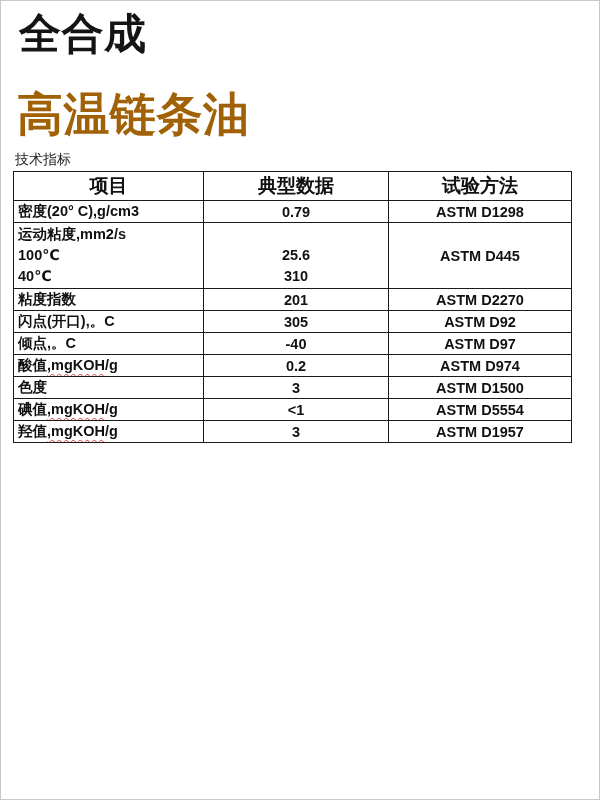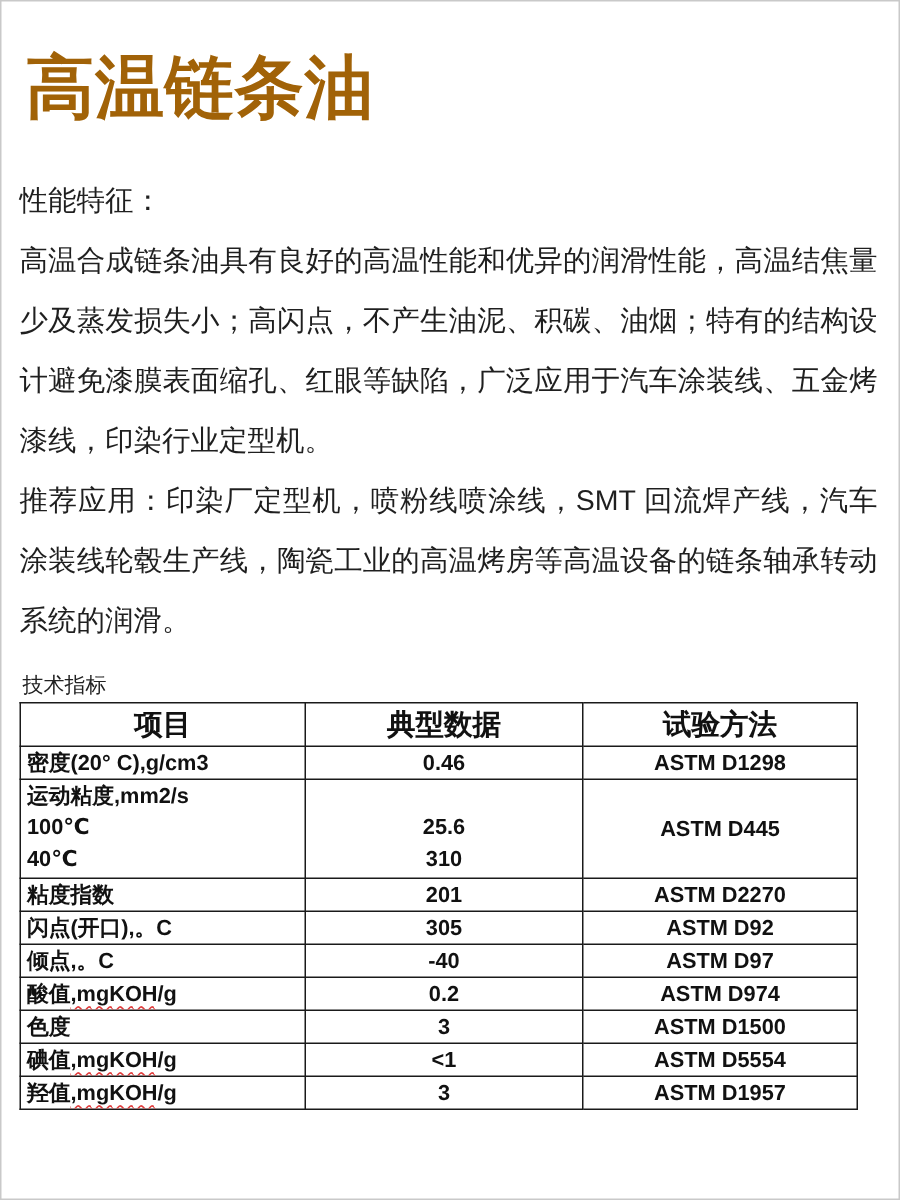--- a/index.html
+++ b/index.html
@@ -70,6 +70,7 @@
 
 <div class="page">
 
+  <div class="title-black">全合成</div>
   <div class="title-red">高温链条油</div>
 
   <div class="body-text">

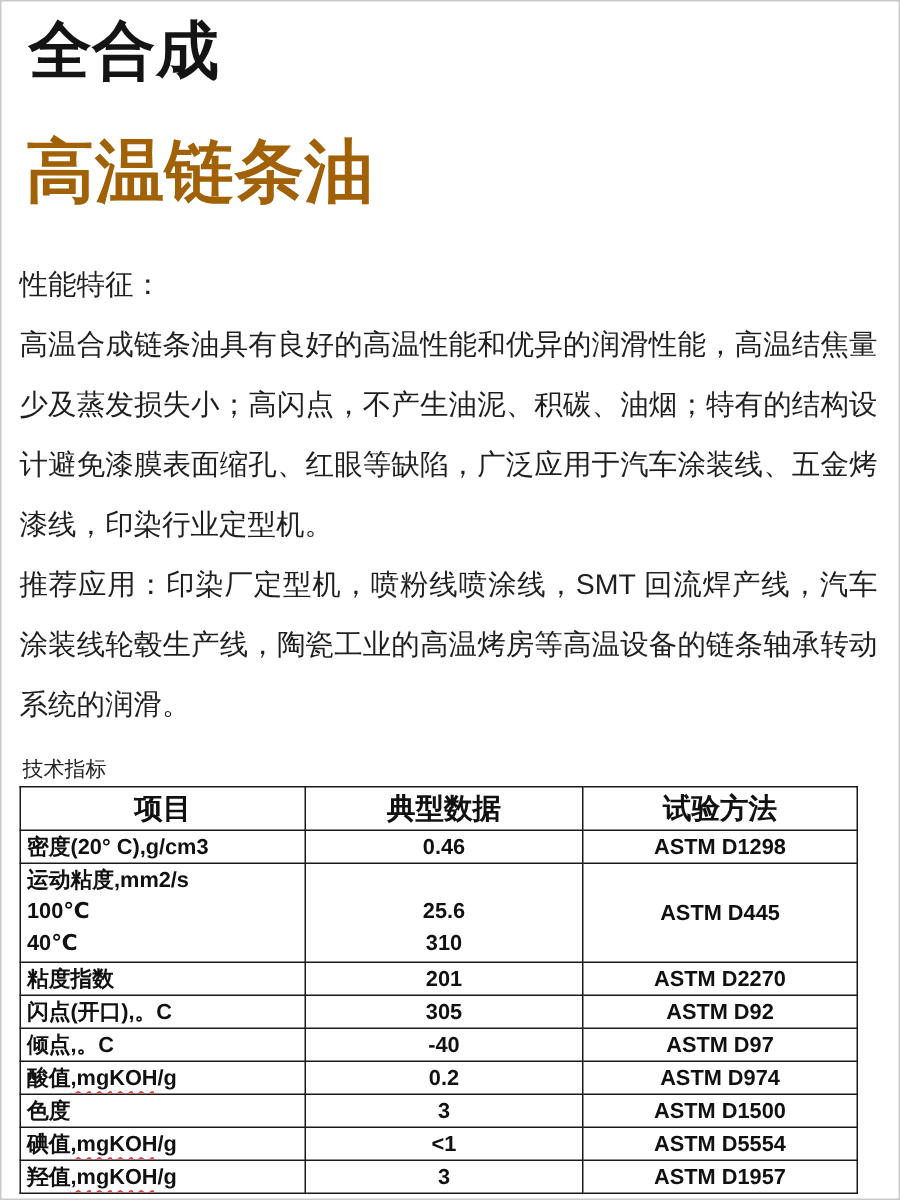--- a/index.html
+++ b/index.html
@@ -73,11 +73,6 @@
   <div class="title-black">全合成</div>
   <div class="title-red">高温链条油</div>
 
-  <div class="body-text">
-    <p>性能特征：</p>
-    <p>高温合成链条油具有良好的高温性能和优异的润滑性能，高温结焦量少及蒸发损失小；高闪点，不产生油泥、积碳、油烟；特有的结构设计避免漆膜表面缩孔、红眼等缺陷，广泛应用于汽车涂装线、五金烤漆线，印染行业定型机。</p>
-    <p>推荐应用：印染厂定型机，喷粉线喷涂线，SMT 回流焊产线，汽车涂装线轮毂生产线，陶瓷工业的高温烤房等高温设备的链条轴承转动系统的润滑。</p>
-  </div>
 
   <div class="specs-caption">技术指标</div>
 

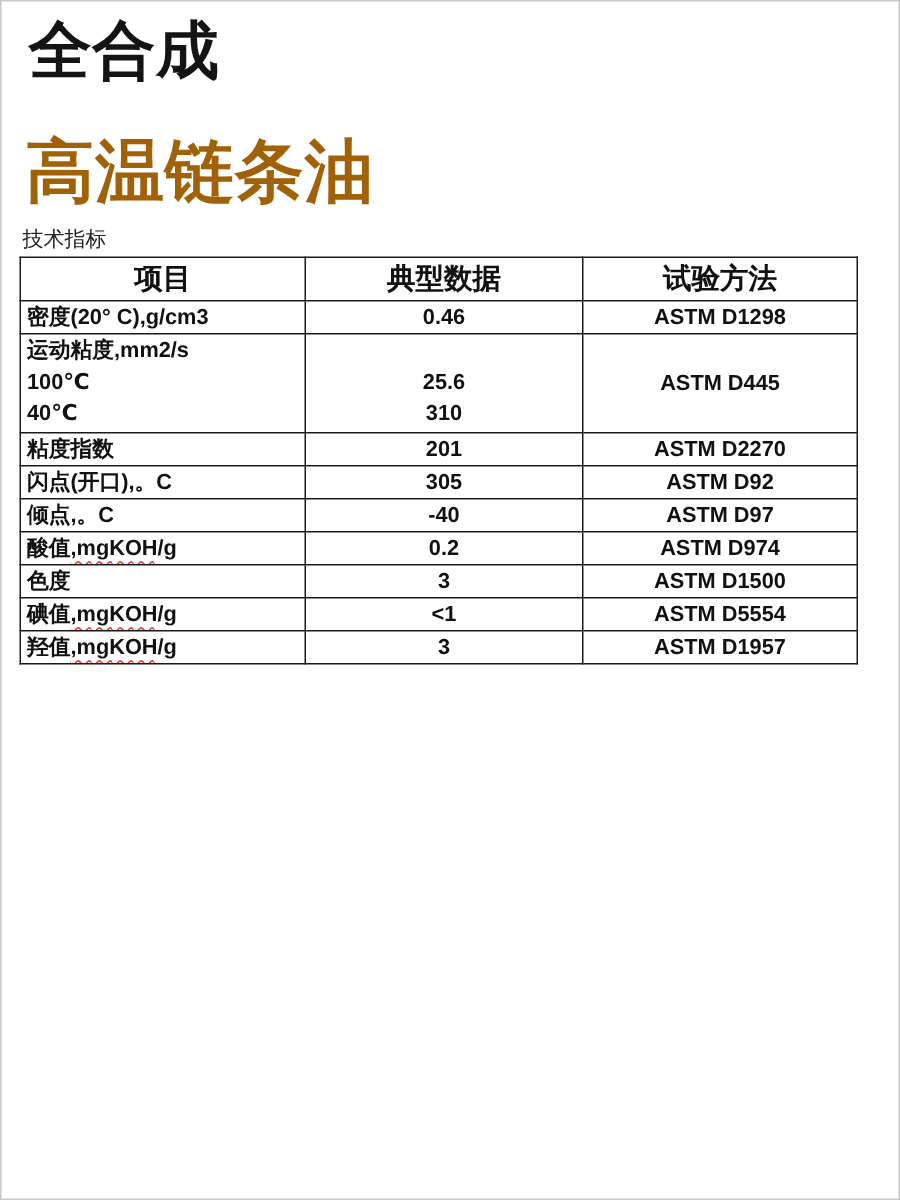--- a/index.html
+++ b/index.html
@@ -92,7 +92,7 @@
     <tbody>
       <tr>
         <td class="item-cell">密度(20° C),g/cm3</td>
-        <td class="value-cell">0.46</td>
+        <td class="value-cell">0.79</td>
         <td class="method-cell">ASTM D1298</td>
       </tr>
       <tr>

